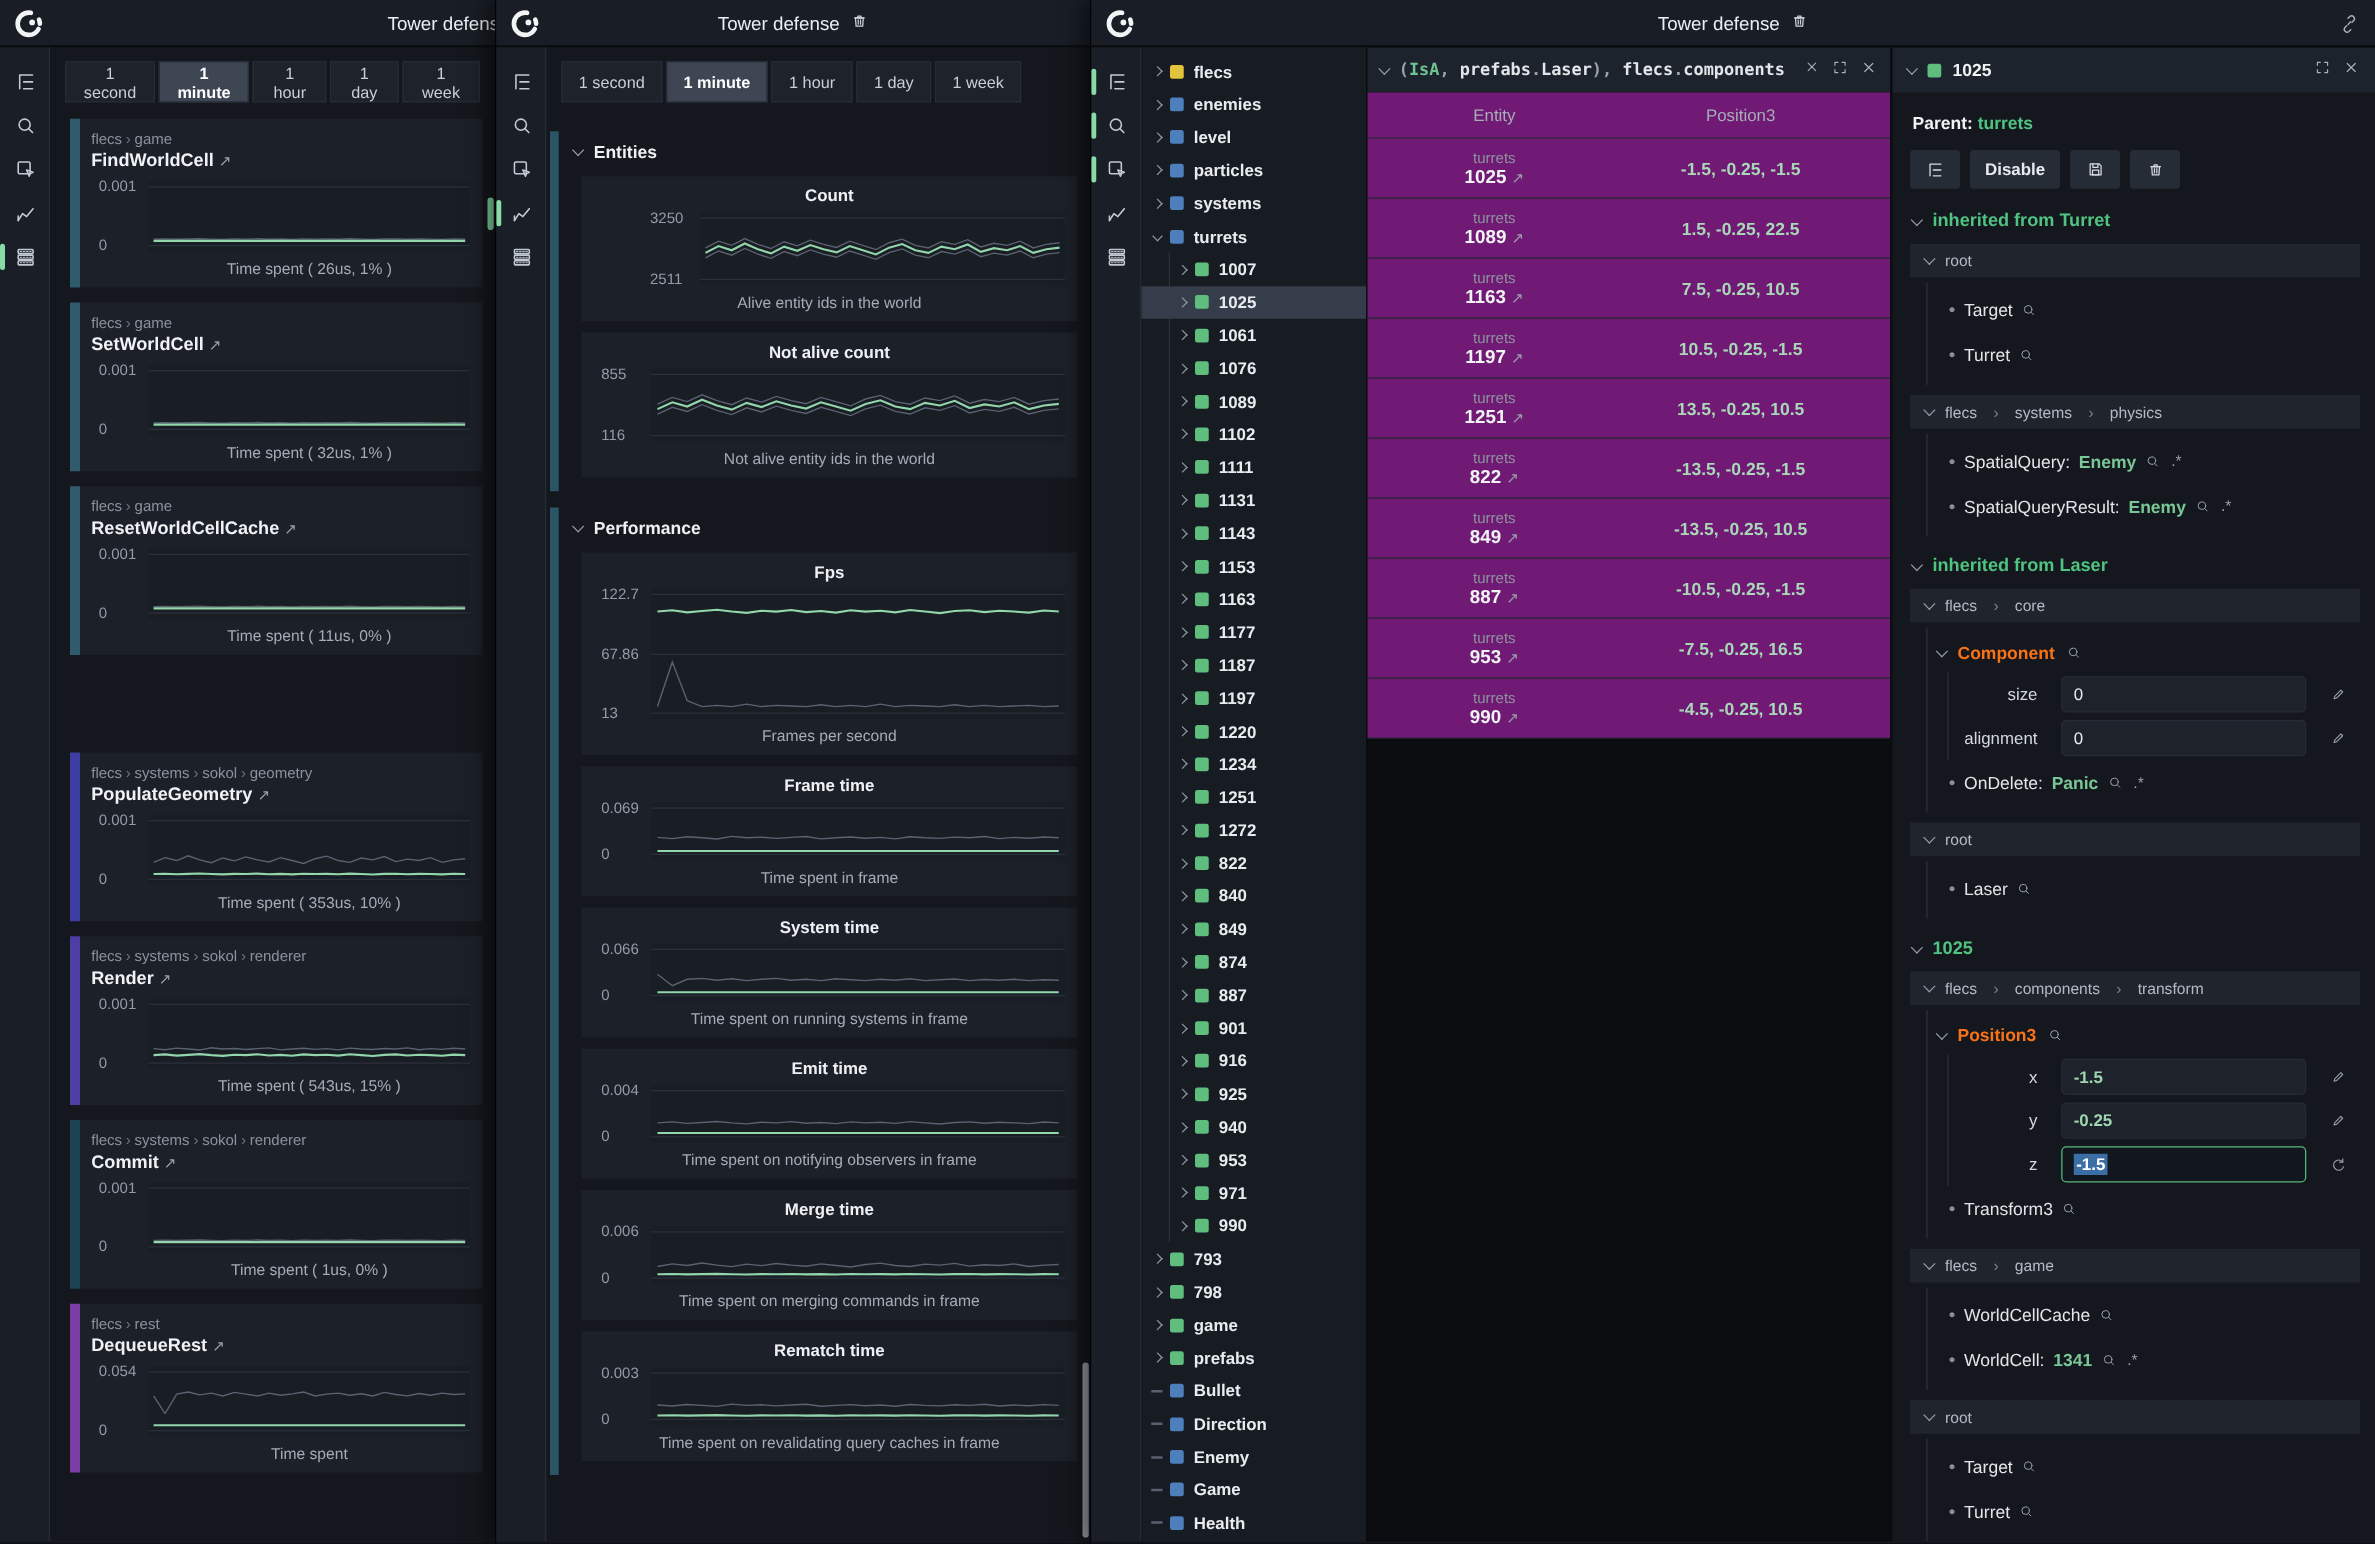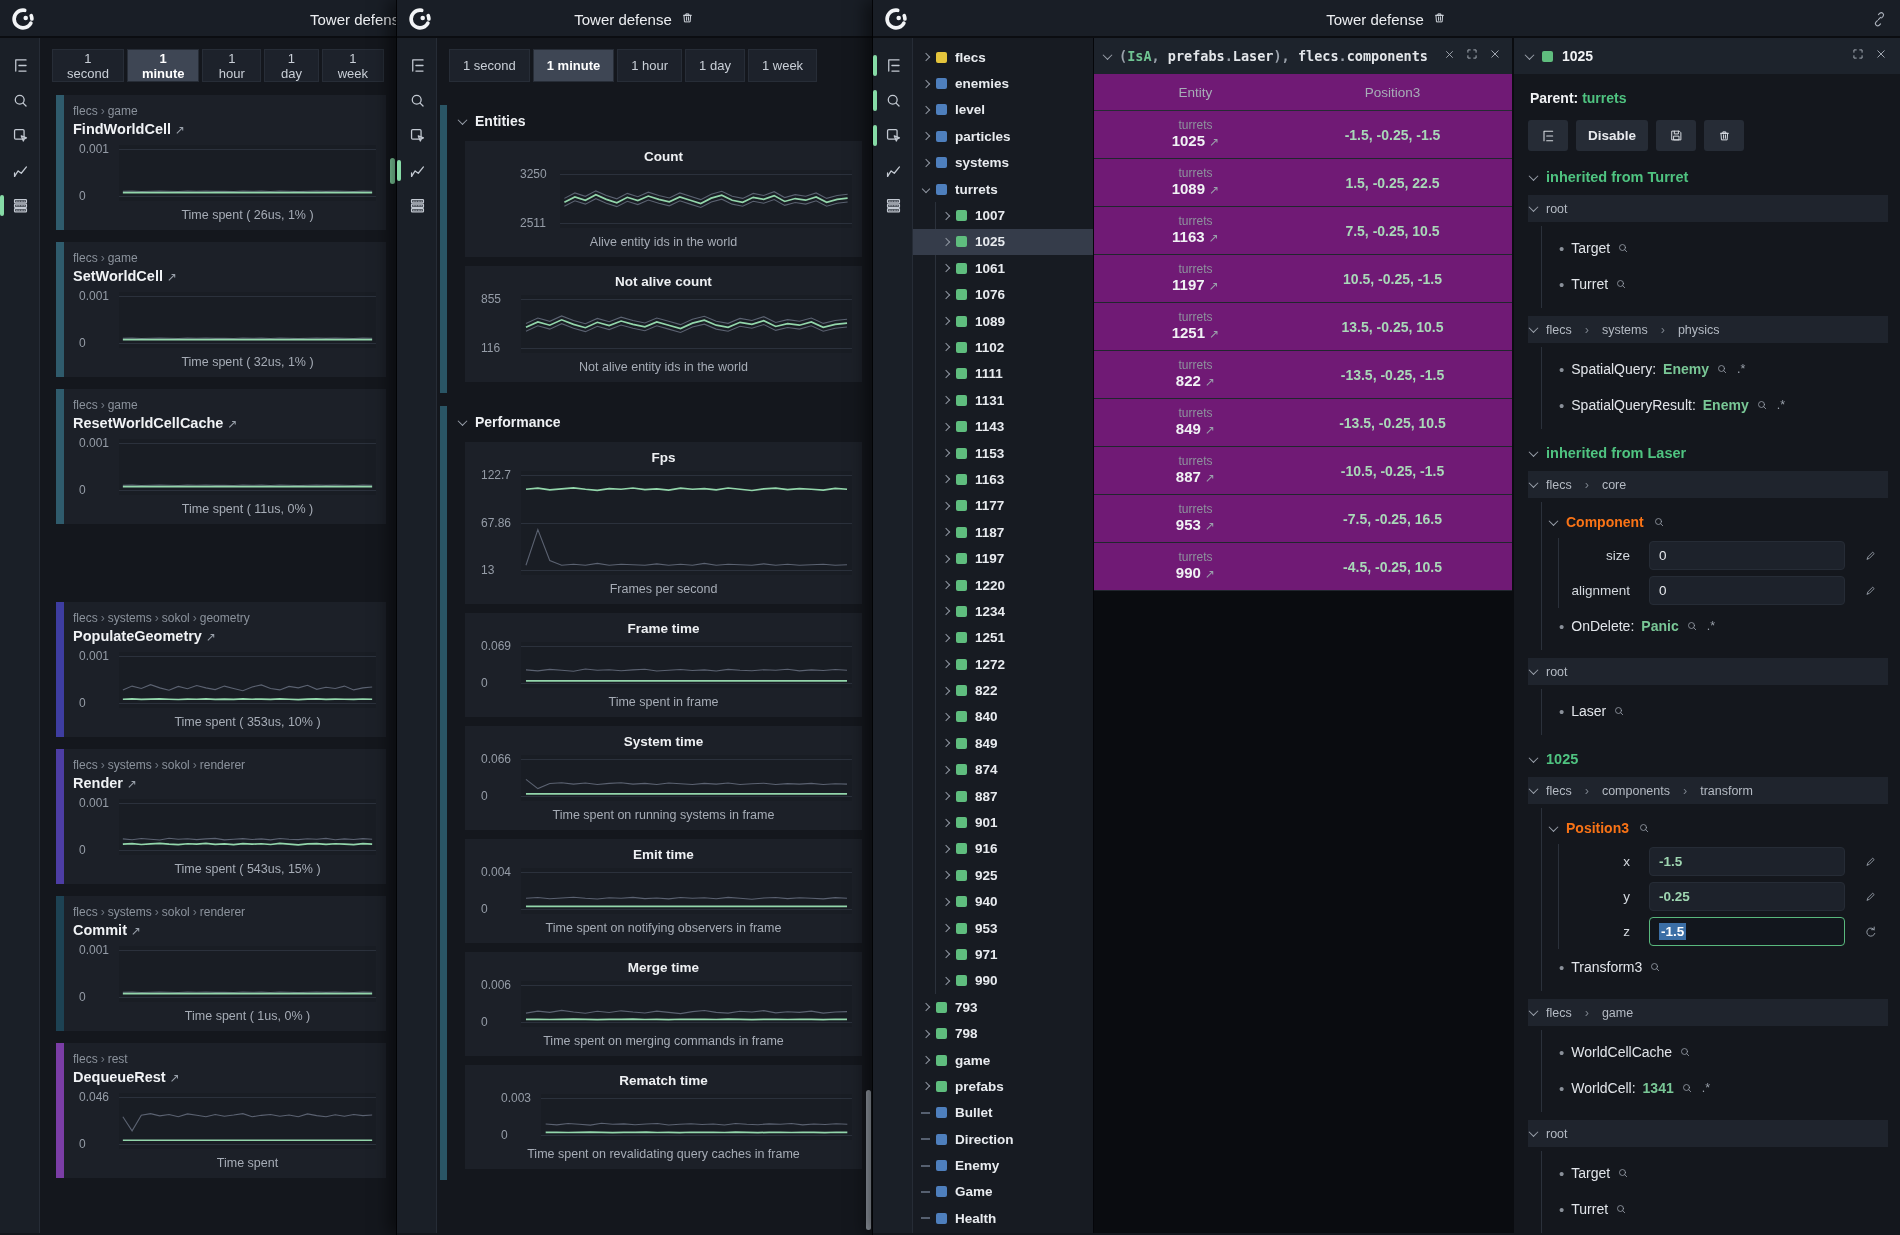--- a/index.html
+++ b/index.html
@@ -96,7 +96,7 @@
   .ibtn{height:31px;min-width:40px;padding:0 12px;background:#262c36;border:none;border-radius:3px;color:#e8eaee;font-size:13.5px;font-weight:600;display:flex;align-items:center;justify-content:center;cursor:pointer;font-family:inherit;}
   .ibtn svg{stroke:#d6dae0;}
   .ititle-green{display:flex;align-items:center;gap:9px;color:#4fc380;font-size:14.5px;font-weight:bold;margin:16px 0 10px 2px;}
-  .isecbar{display:flex;align-items:center;gap:9px;height:27px;background:#1f242d;padding:0 2px;font-size:12.5px;color:#b4bac3;margin:8px 0 4px 0;}
+  .isecbar{display:flex;align-items:center;gap:9px;height:27px;background:#1f242d;padding:0 12px;font-size:12.5px;color:#b4bac3;margin:8px 0 4px 0;}
   .isecbar .sep{color:#7c838d;padding:0 4px;}
   .iitems{border-left:1px solid #2b313b;margin-left:13px;padding:4px 0 6px 0;}
   .iitem{display:flex;align-items:center;gap:7px;min-height:36px;padding-left:17px;font-size:14px;color:#e2e5ea;}

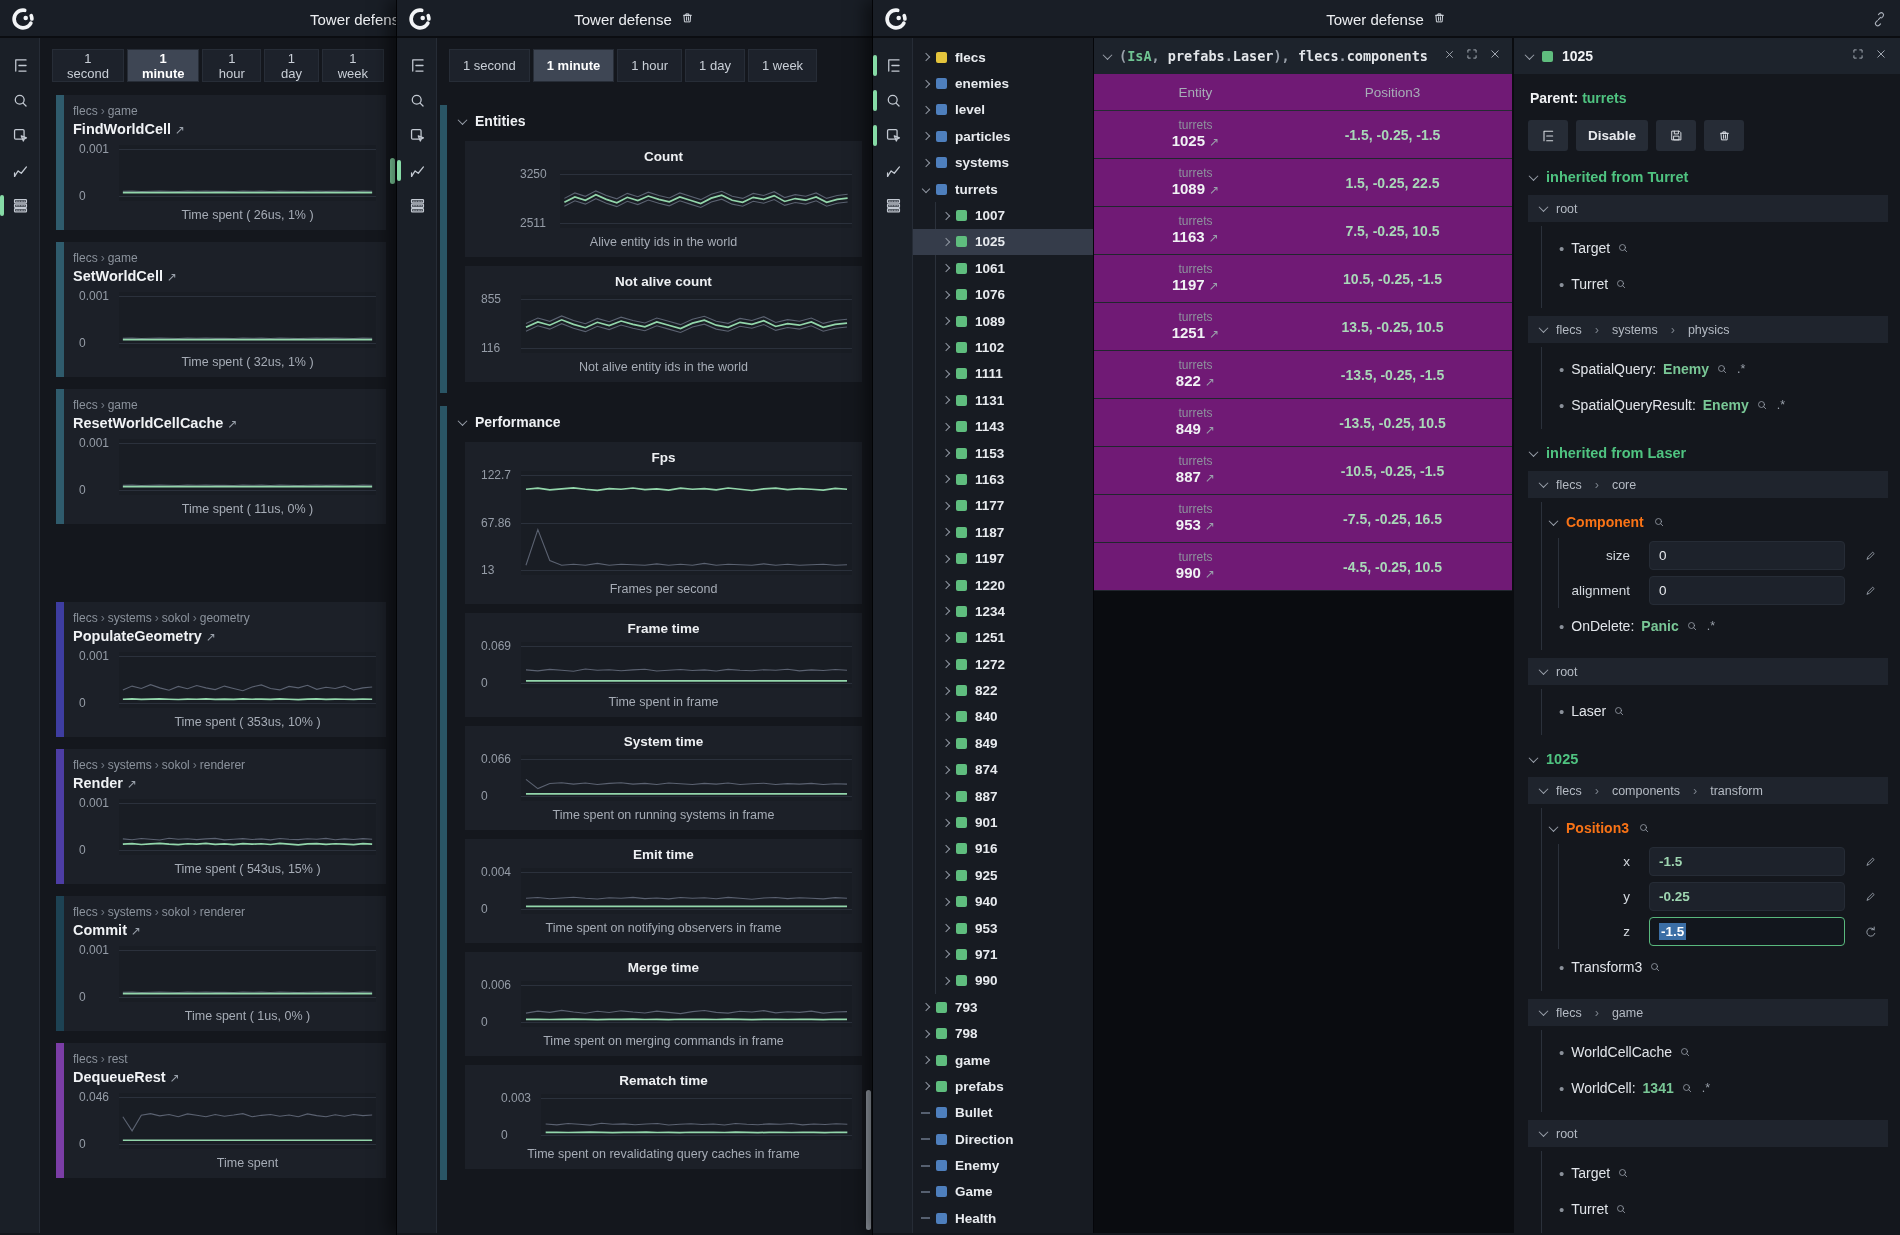--- a/index.html
+++ b/index.html
@@ -371,7 +371,7 @@
                 <div class="ptitle">DequeueRest <span class="ne">↗</span></div>
                 <div class="plot" style="height: 56px;">
                   <div class="gutter">
-                    <span style="top: 4px;">0.046</span>
+                    <span style="top: 4px;">0.054</span>
                     <span style="top: 51px;">0</span>
                   </div>
                   <div class="lines">

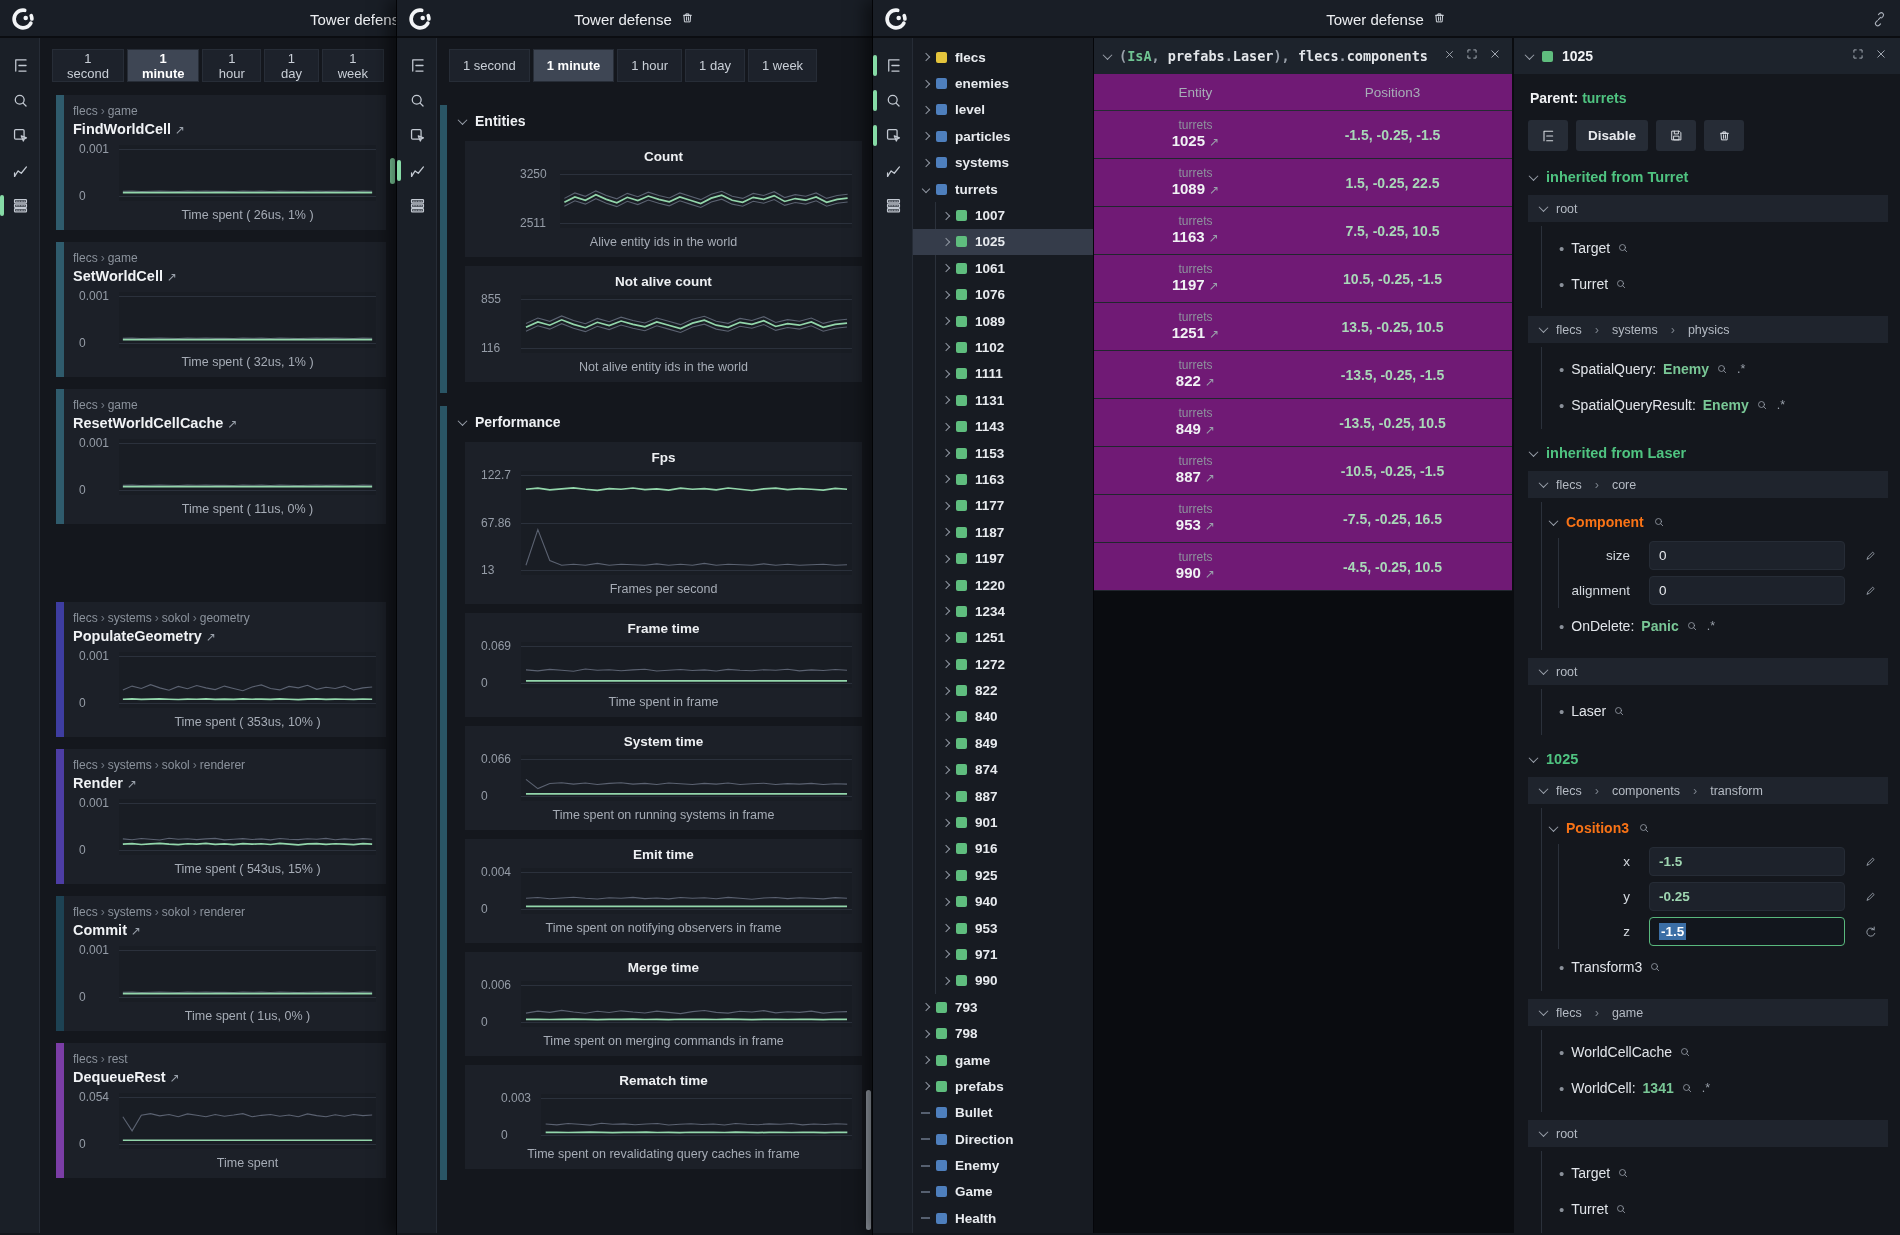--- a/index.html
+++ b/index.html
@@ -589,7 +589,7 @@
                 </div>
                 <div class="wcard">
                   <div class="wtitle">Rematch time</div>
-                  <div class="plot" style="height: 46px; margin-left: 20px;">
+                  <div class="plot" style="height: 46px;">
                     <div class="gutter">
                       <span style="top: 4px;">0.003</span>
                       <span style="top: 41px;">0</span>

